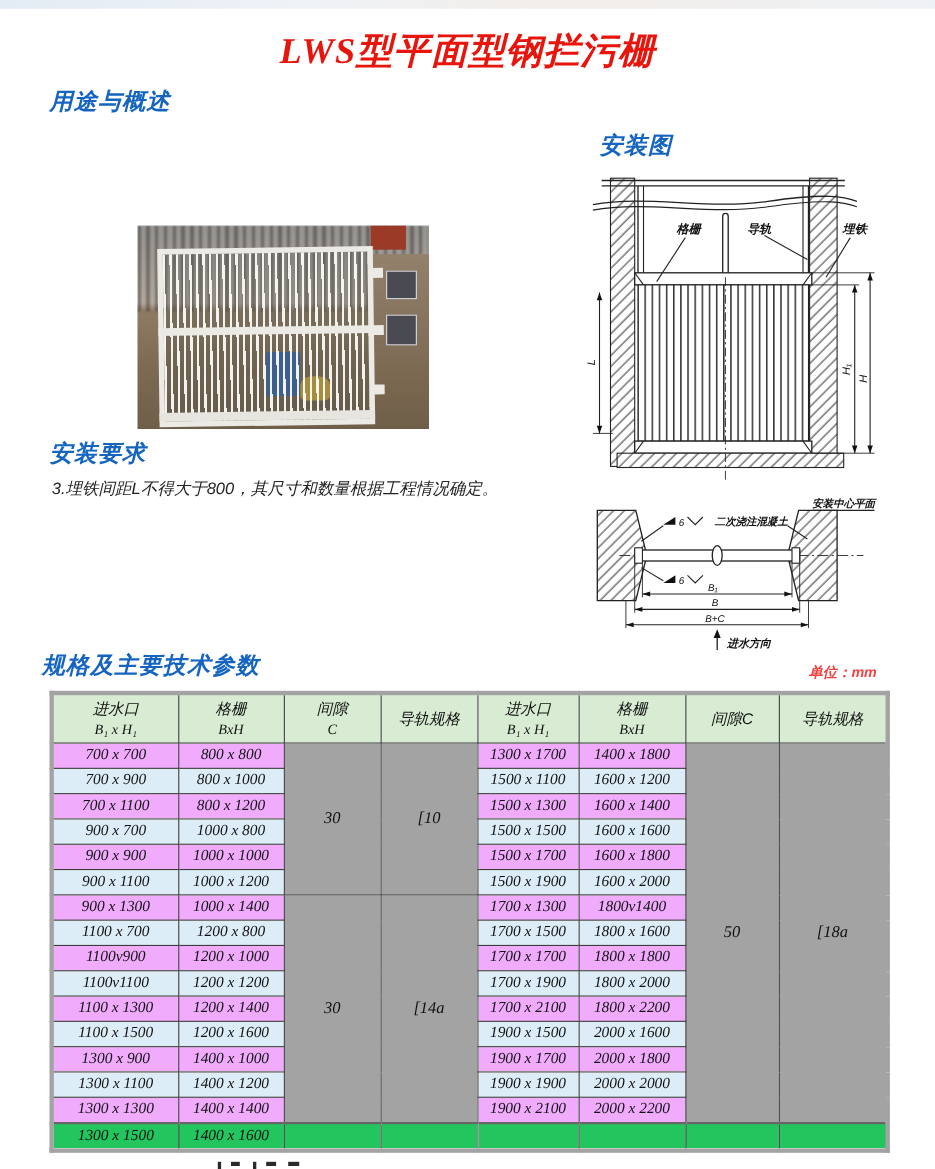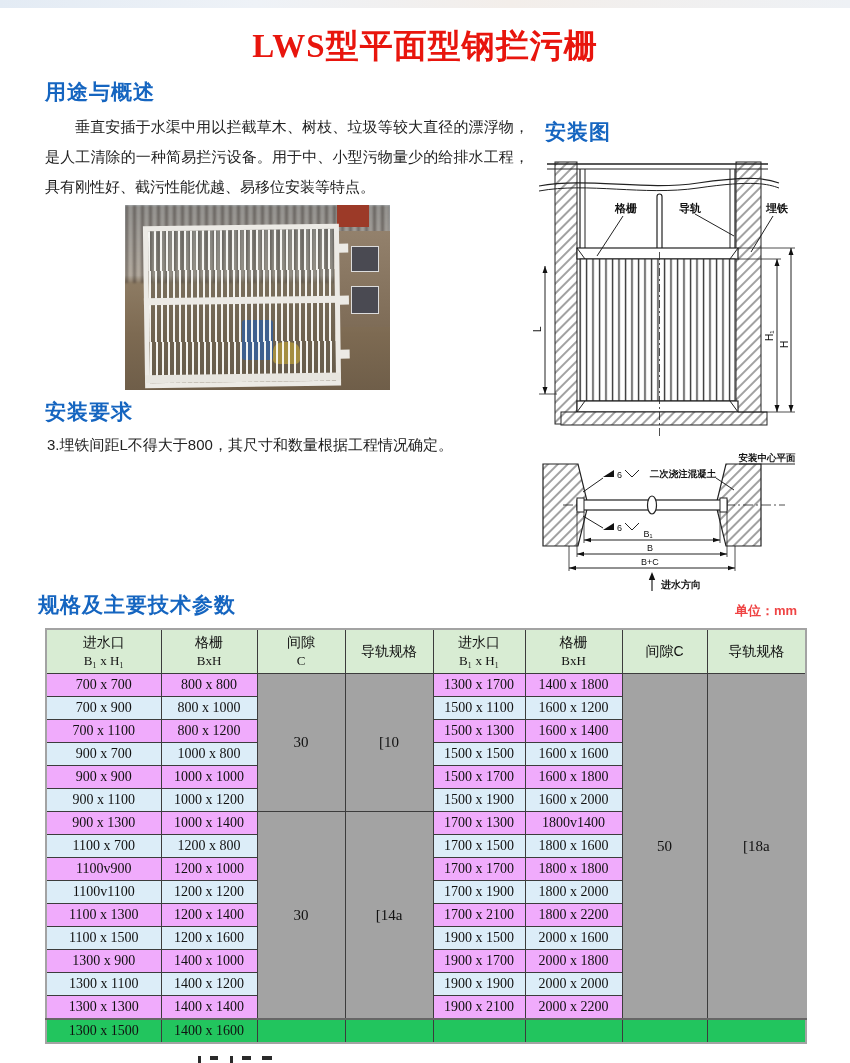--- a/index.html
+++ b/index.html
@@ -4,7 +4,7 @@
 <style>
   html,body{margin:0;padding:0;background:#fff;}
   #page{position:relative;width:850px;height:1063px;background:#ffffff;overflow:hidden;
-        font-family:"Liberation Sans","DejaVu Sans",sans-serif;color:#1a1a1a;}
+        font-family:"Liberation Sans","DejaVu Sans",sans-serif;color:#1a1a1a;font-style:italic;}
   .top-strip{position:absolute;left:0;top:0;width:850px;height:8px;
         background:linear-gradient(90deg,#e3ebf4,#eef2f7 30%,#f3eeea 60%,#eef1f5);}
   .doc-title{position:absolute;left:0;top:24px;width:850px;text-align:center;

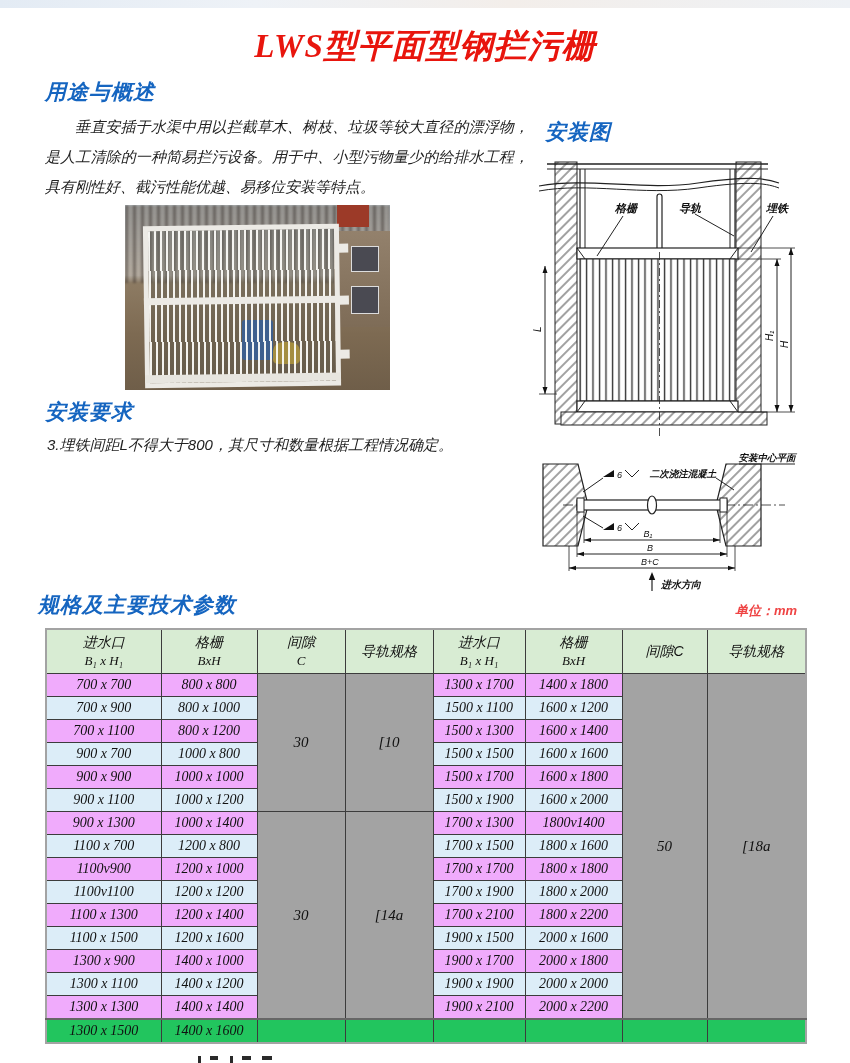--- a/index.html
+++ b/index.html
@@ -65,7 +65,6 @@
   <div class="doc-title">LWS型平面型钢拦污栅</div>
 
   <div class="sec-head" style="left:45px;top:78px;">用途与概述</div>
-  <div class="body-para">垂直安插于水渠中用以拦截草木、树枝、垃圾等较大直径的漂浮物，是人工清除的一种简易拦污设备。用于中、小型污物量少的给排水工程，具有刚性好、截污性能优越、易移位安装等特点。</div>
 
   <div class="photo">
     <div class="trees"></div>

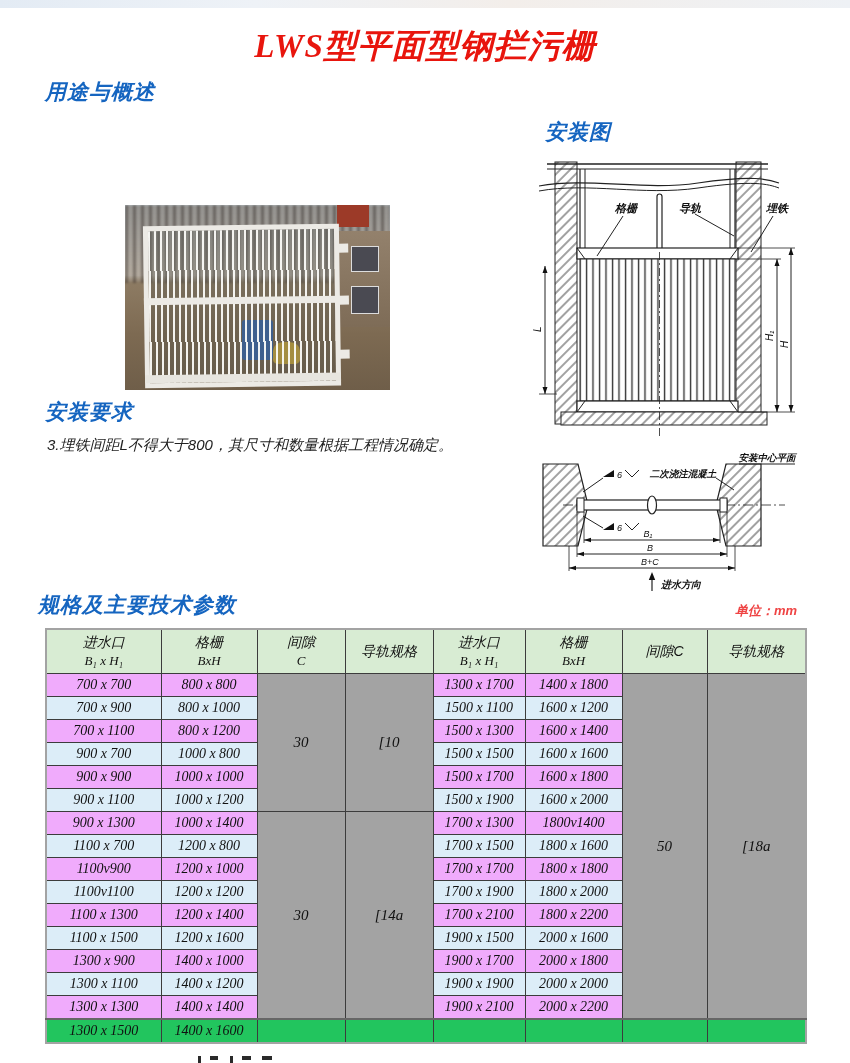--- a/index.html
+++ b/index.html
@@ -46,7 +46,7 @@
   table.spec th{background:#d8ecd3;font-weight:normal;height:43px;
         font-family:"Liberation Sans","DejaVu Sans",sans-serif;font-size:14px;}
   table.spec th .sub{font-family:"Liberation Serif","DejaVu Serif",serif;font-size:13px;}
-  table.spec{border:2px solid #a3a3a3;}
+  table.spec{border:4px solid #a3a3a3;}
   tr.alt td.c-data{background:#dcedf8;}
   td.c-data{background:#f0abfc;}
   td.merged{background:#a3a3a3;font-size:15px;}

